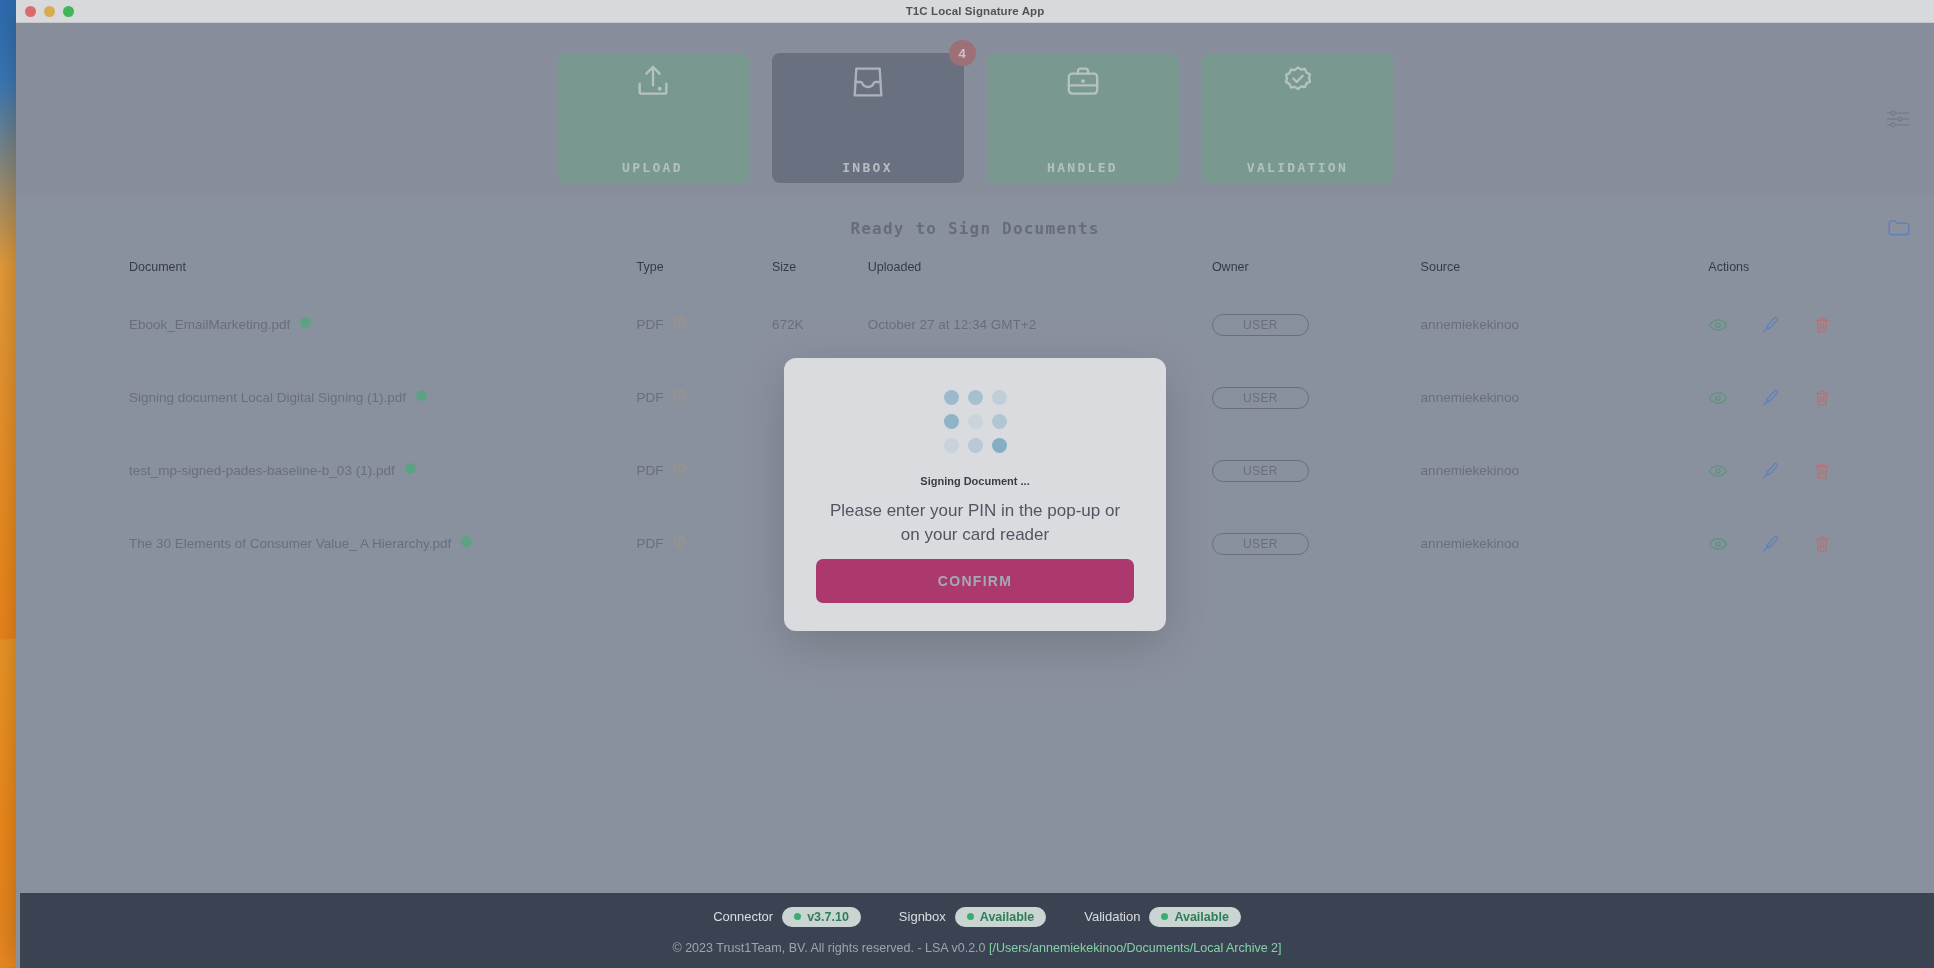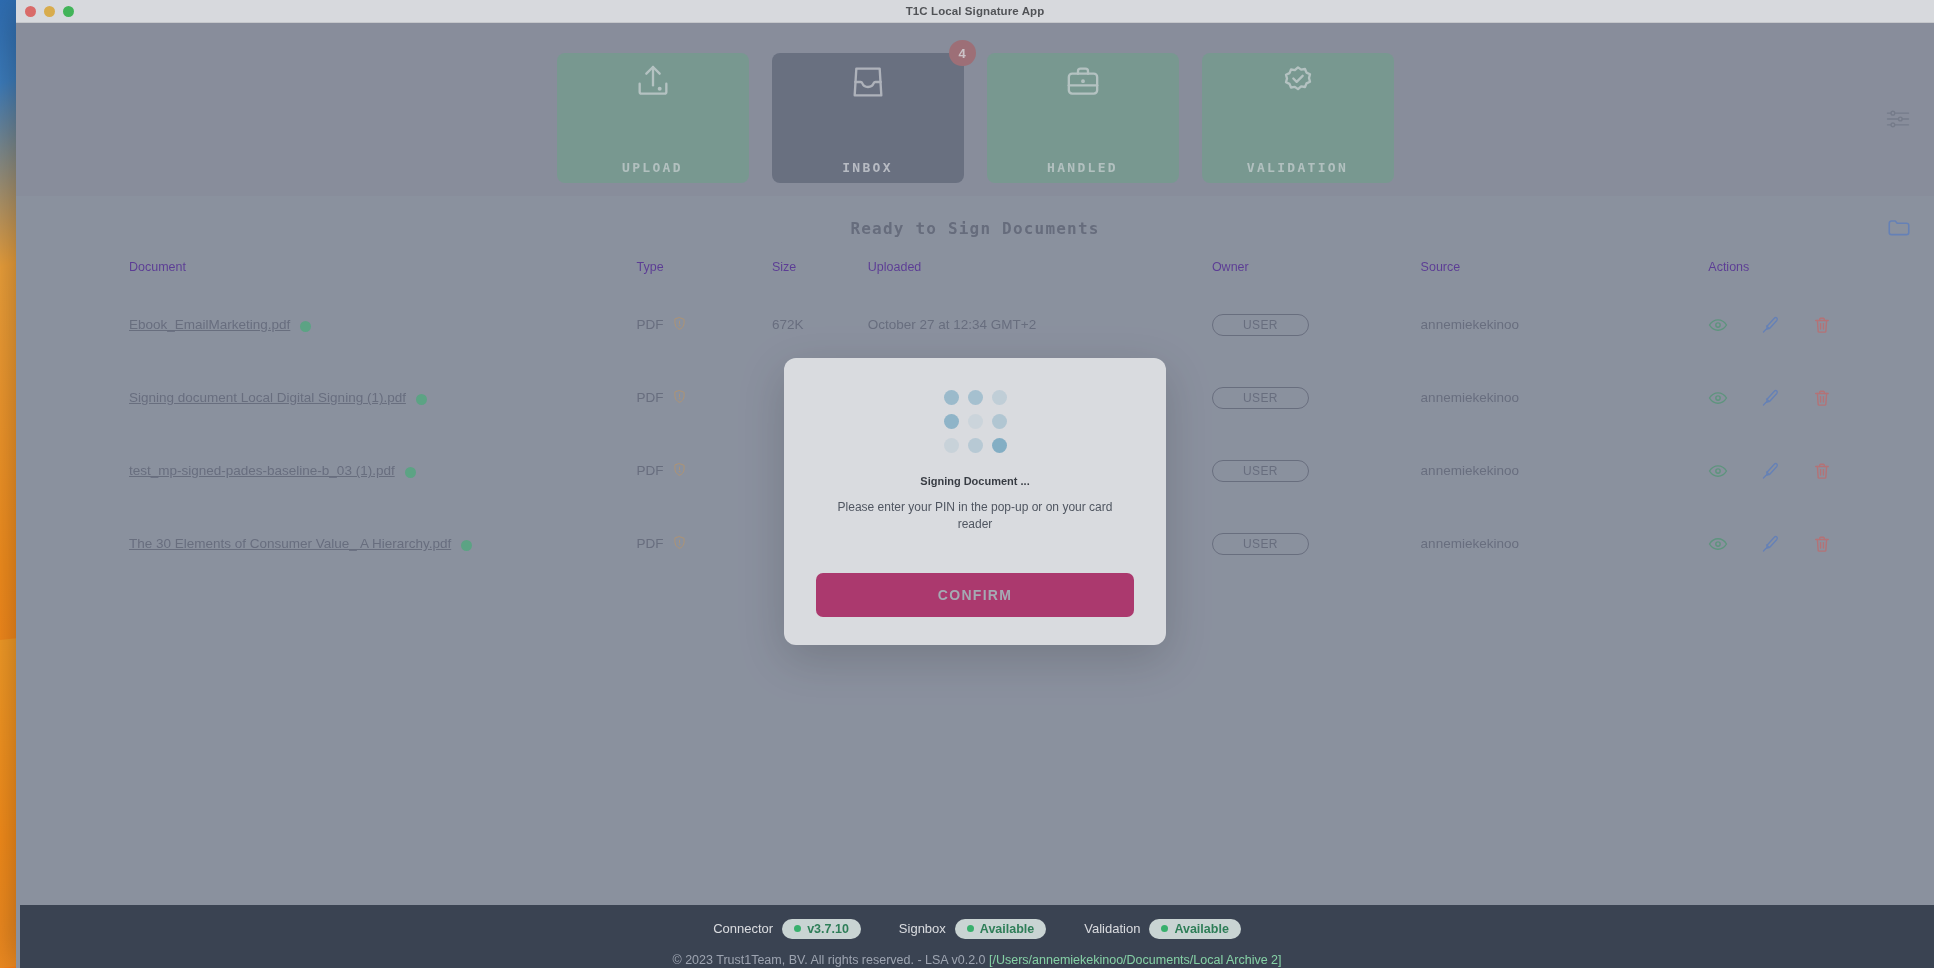--- a/index.html
+++ b/index.html
@@ -162,7 +162,7 @@
     text-align: left;
     font-size: 12.5px;
     font-weight: normal;
-    color: #4c1d95;
+    color: #0f172a;
     padding: 0 0 14px 0;
   }
   table.doc-table td {

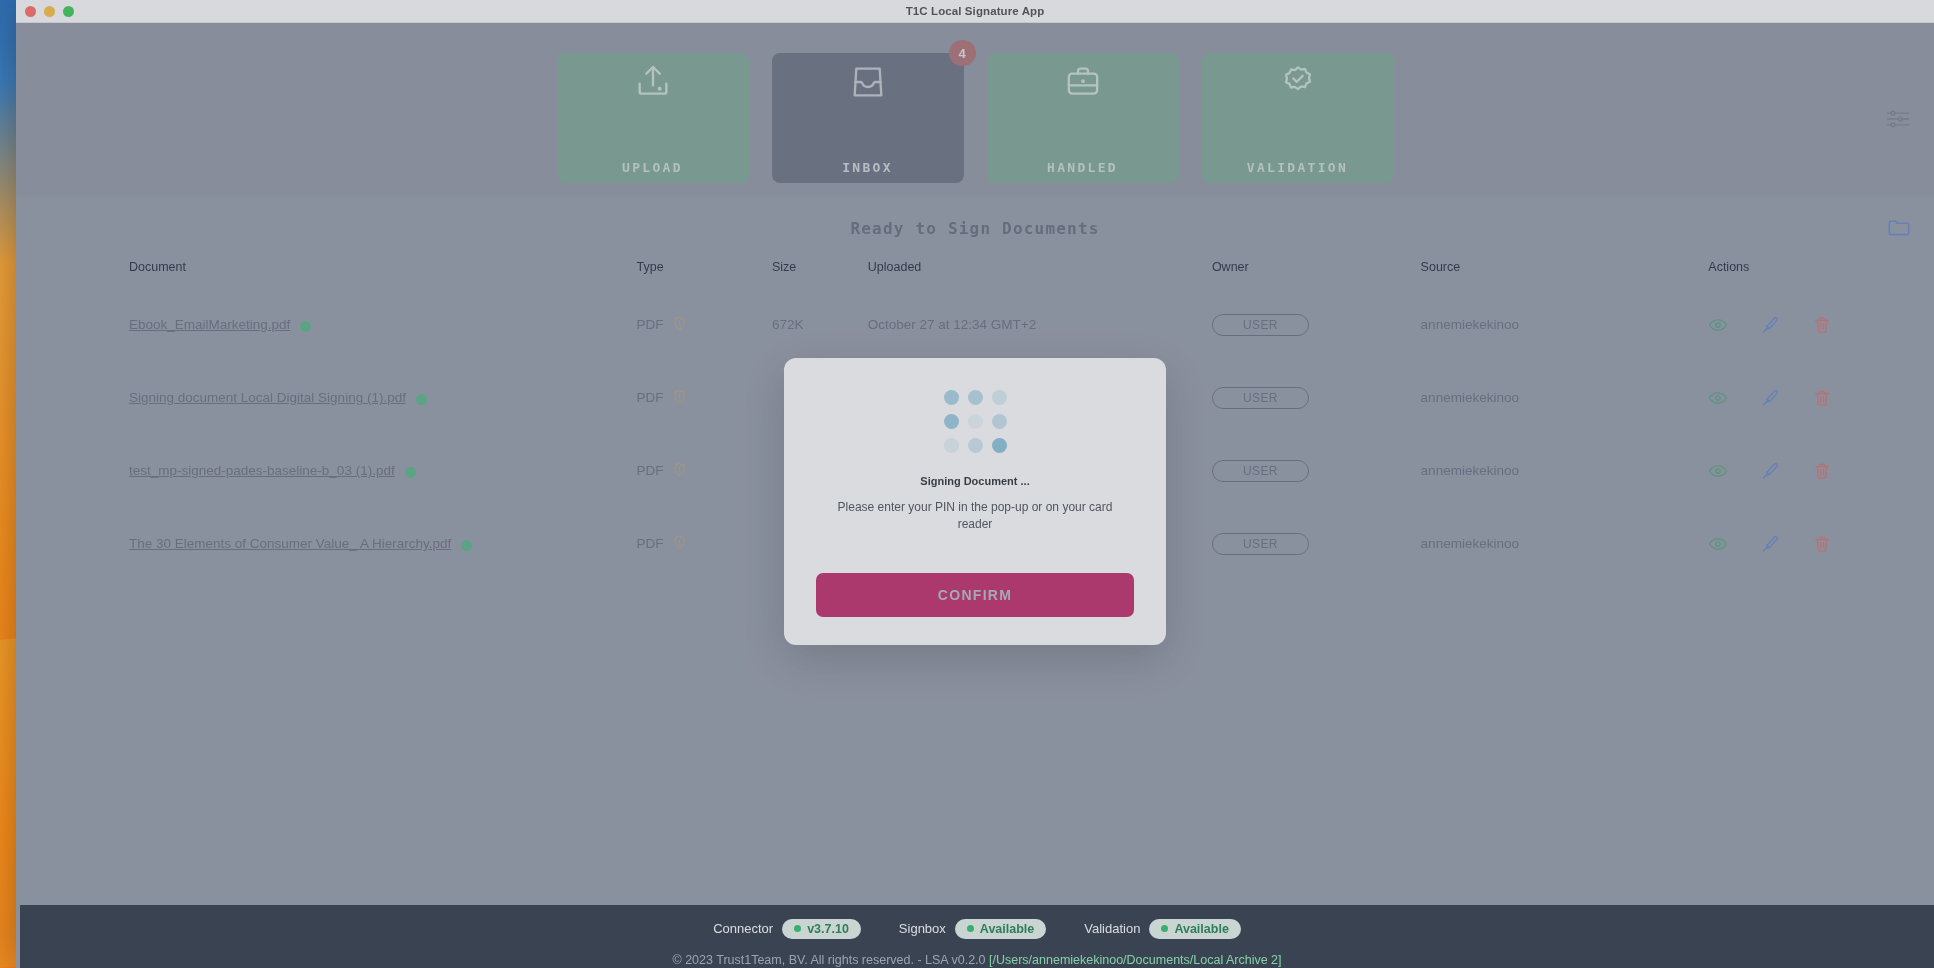--- a/index.html
+++ b/index.html
@@ -180,7 +180,7 @@
   .col-source { width: 255px; }
   .col-act    { width: 200px; }
 
-  .doc-cell { display: flex; align-items: flex-end; gap: 10px; text-decoration: underline; }
+  .doc-cell { display: flex; align-items: flex-start; gap: 10px; }
   .dot-green {
     width: 11px; height: 11px; border-radius: 50%;
     background: #4caf7d; display: inline-block; flex: none;

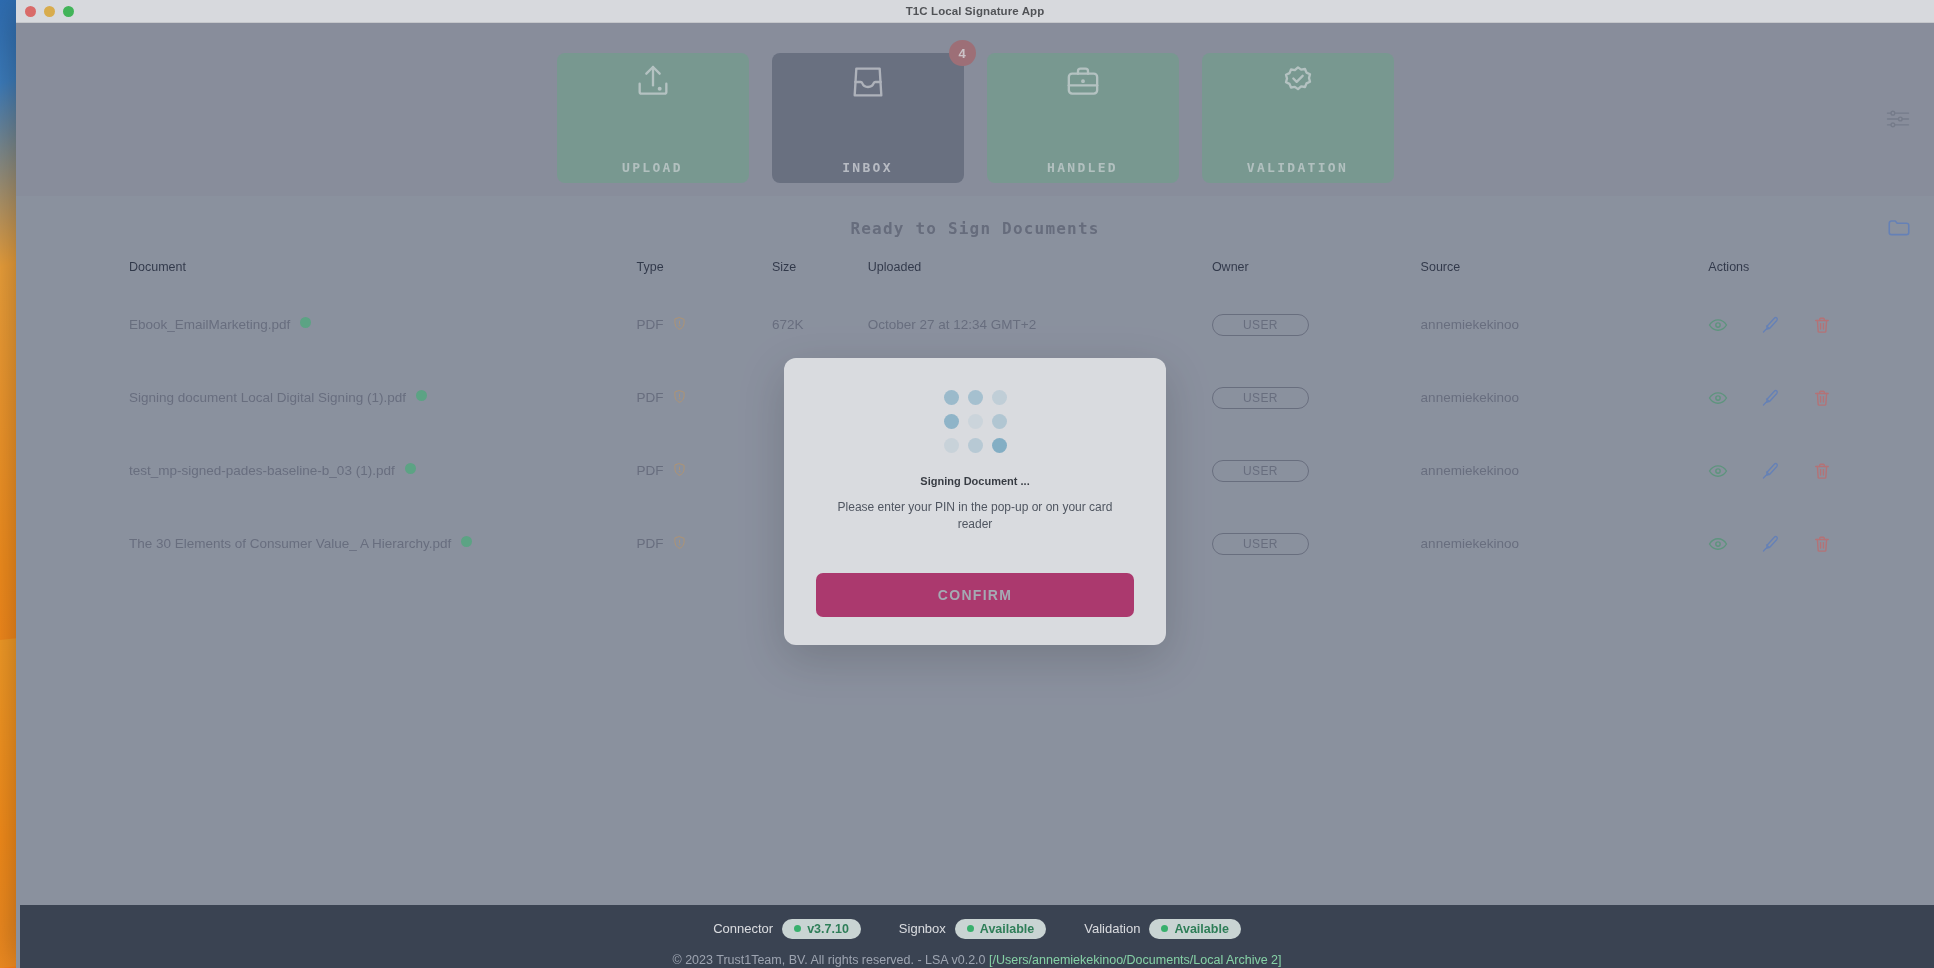--- a/index.html
+++ b/index.html
@@ -282,11 +282,11 @@
     margin-bottom: 12px;
   }
   .modal-sub {
-    font-size: 12px;
+    font-size: 17px;
     color: #3b414b;
     line-height: 1.42;
     padding: 0 6px;
-    margin-bottom: 40px;
+    margin-bottom: 12px;
   }
   .confirm-btn {
     display: block;

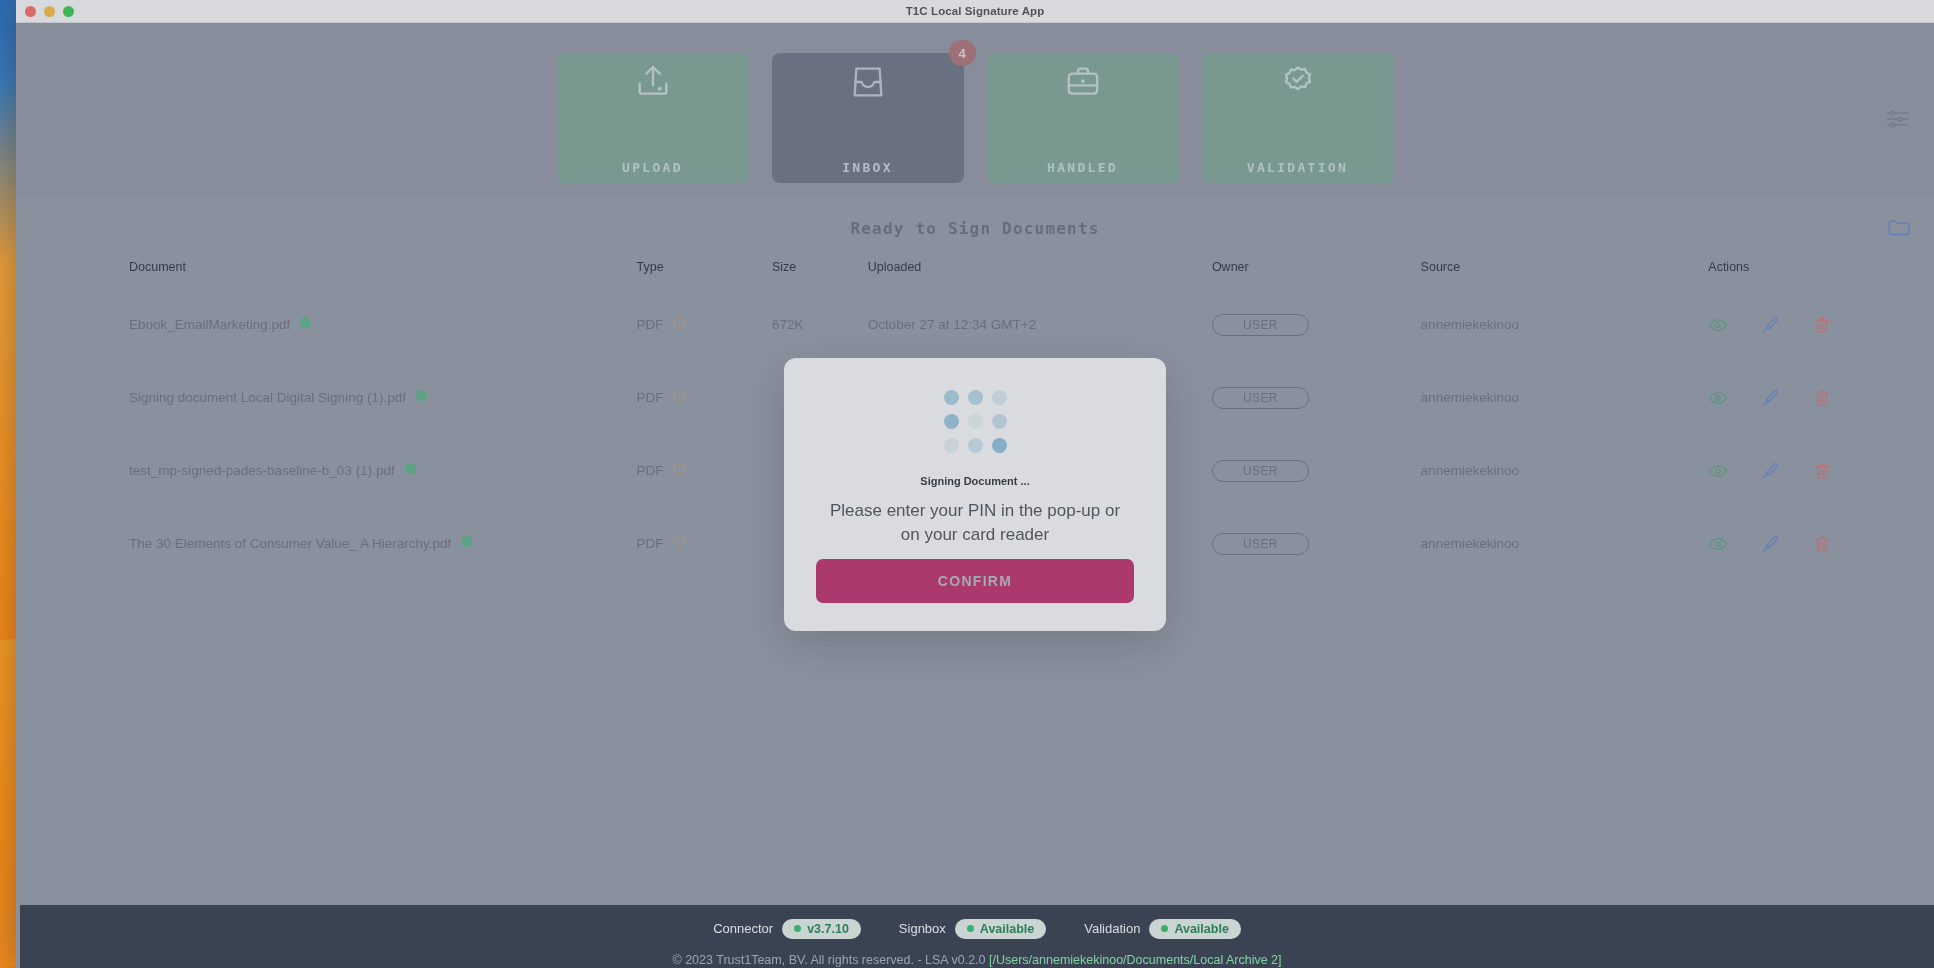--- a/index.html
+++ b/index.html
@@ -207,7 +207,7 @@
   .footer {
     position: absolute;
     left: 4px; right: 0; bottom: 0;
-    height: 63px;
+    height: 75px;
     background: #1c2636;
     color: #ffffff;
   }

